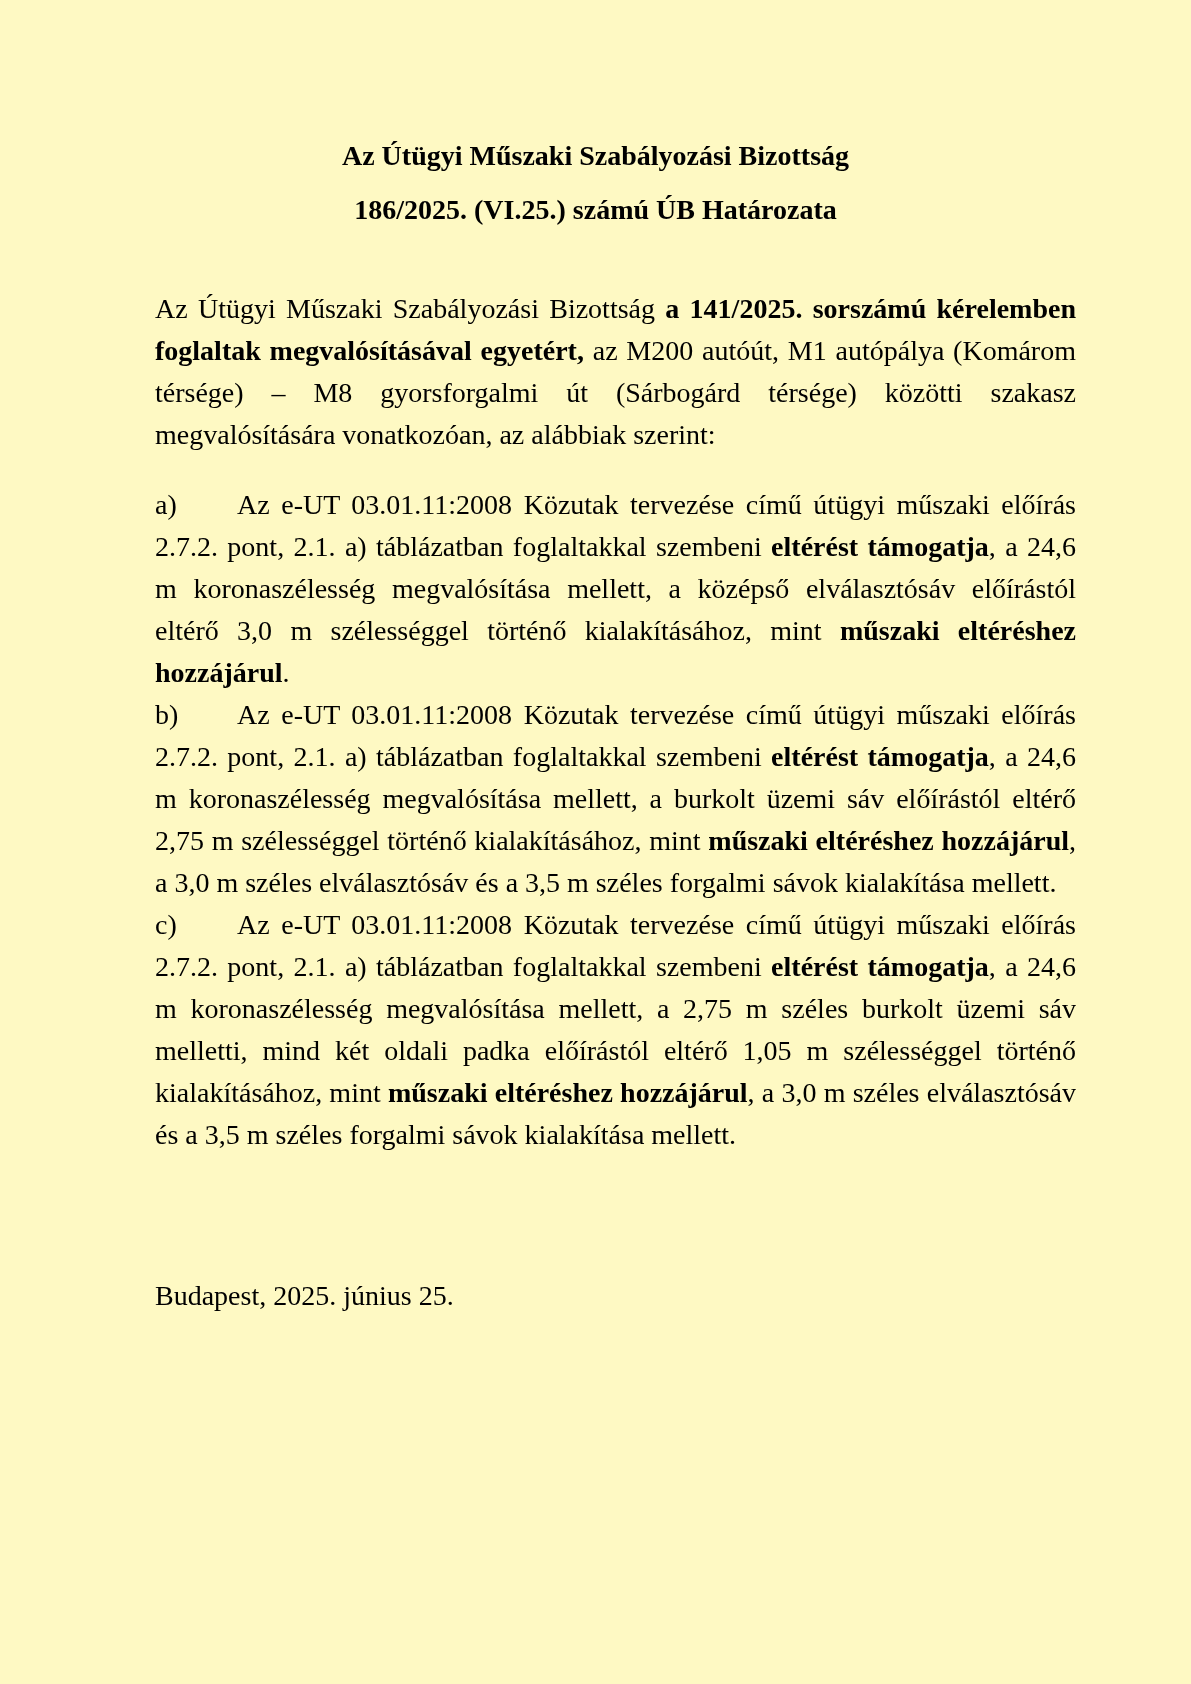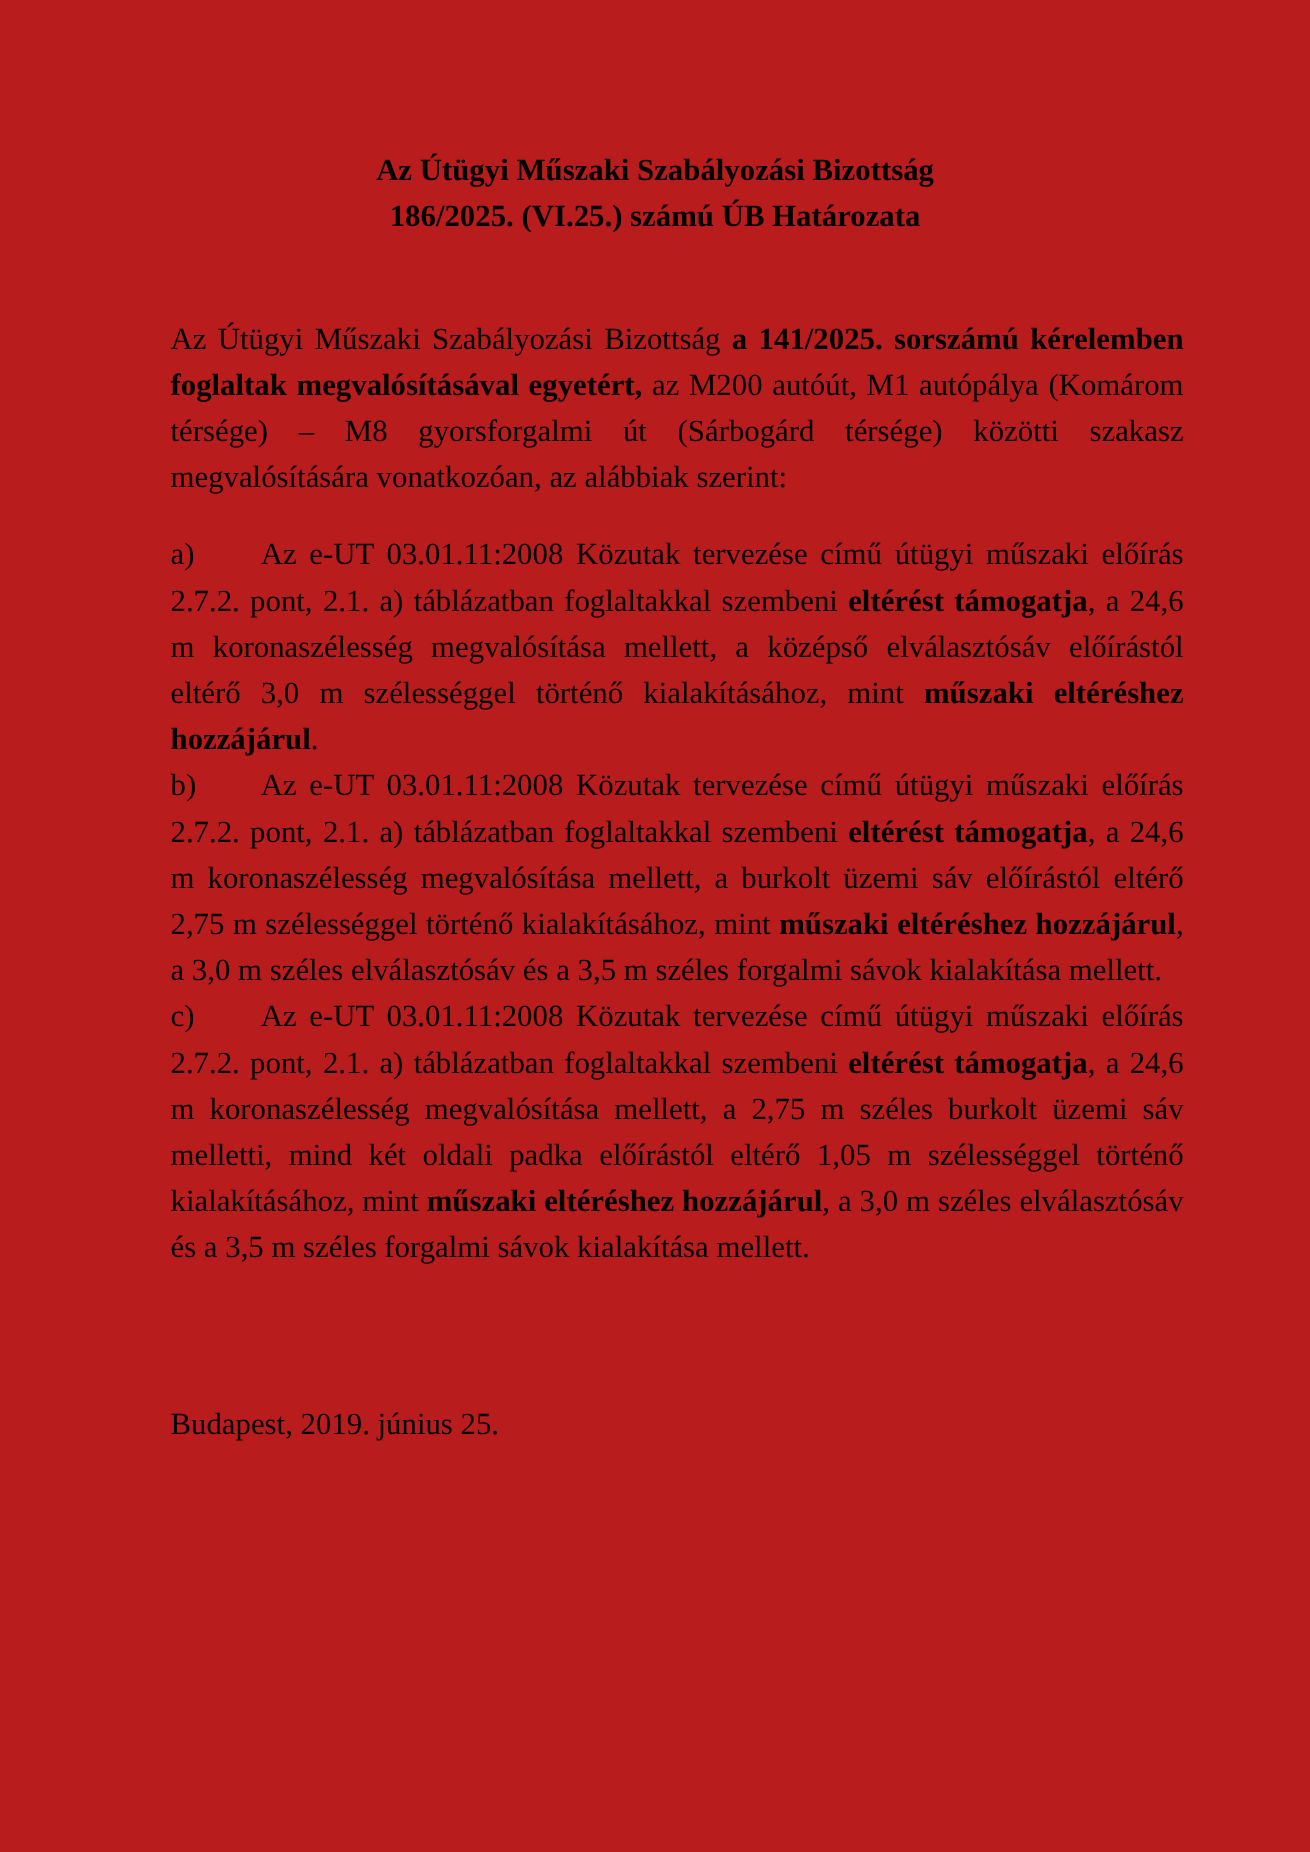--- a/index.html
+++ b/index.html
@@ -11,7 +11,7 @@
     position: relative;
     width: 1191px;
     height: 1684px;
-    background: #b91c1c;
+    background: #fef9c3;
     color: #000000;
     font-family: "Liberation Serif", "DejaVu Serif", serif;
     overflow: hidden;

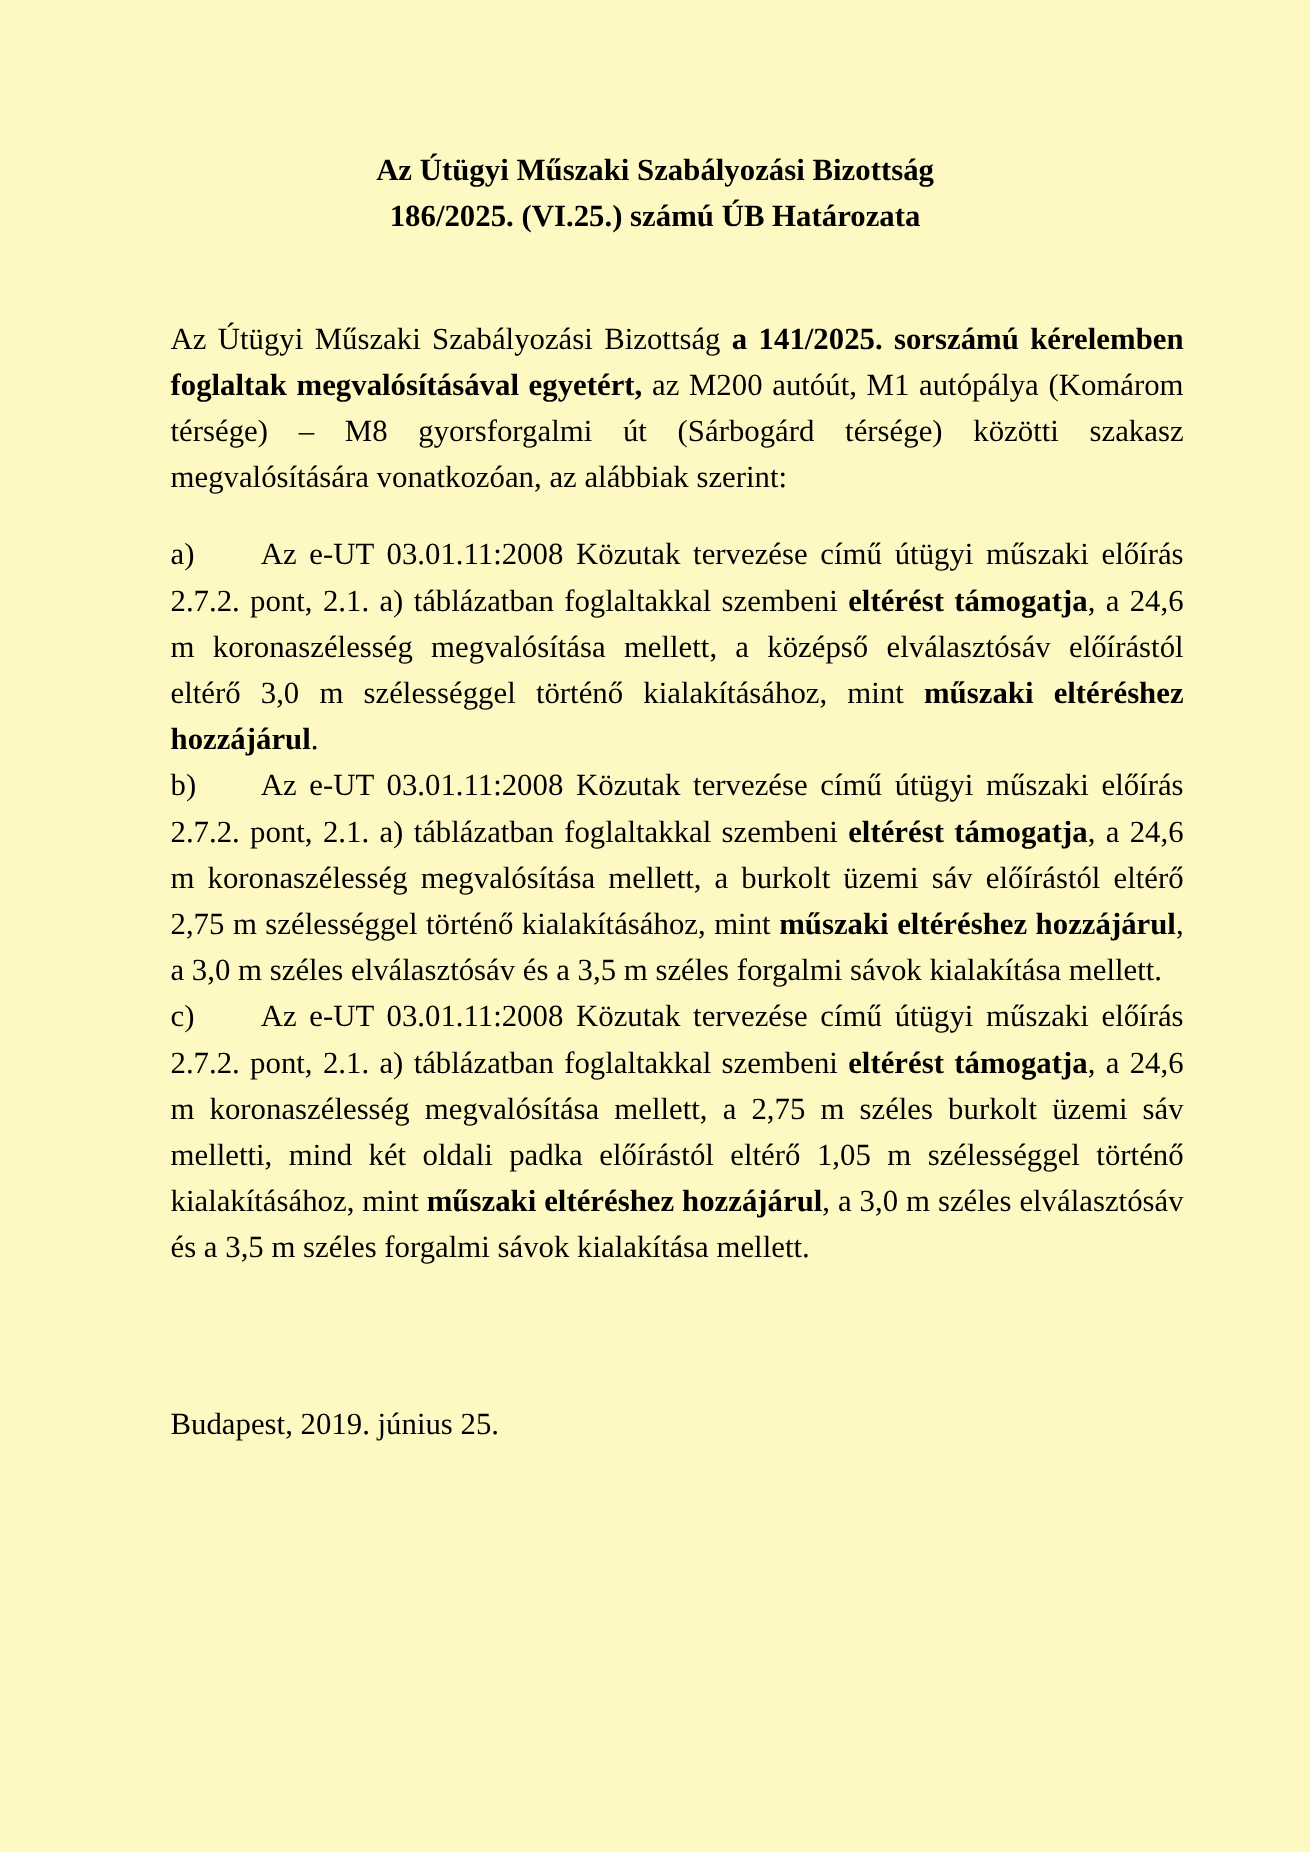--- a/index.html
+++ b/index.html
@@ -27,7 +27,7 @@
     white-space: nowrap;
   }
   #title-line1 { top: 141px; }
-  #title-line2 { top: 182px; font-family: Liberation Serif, serif; }
+  #title-line2 { top: 195px; font-family: Liberation Serif, serif; }
   .body-block {
     position: absolute;
     left: 135px;

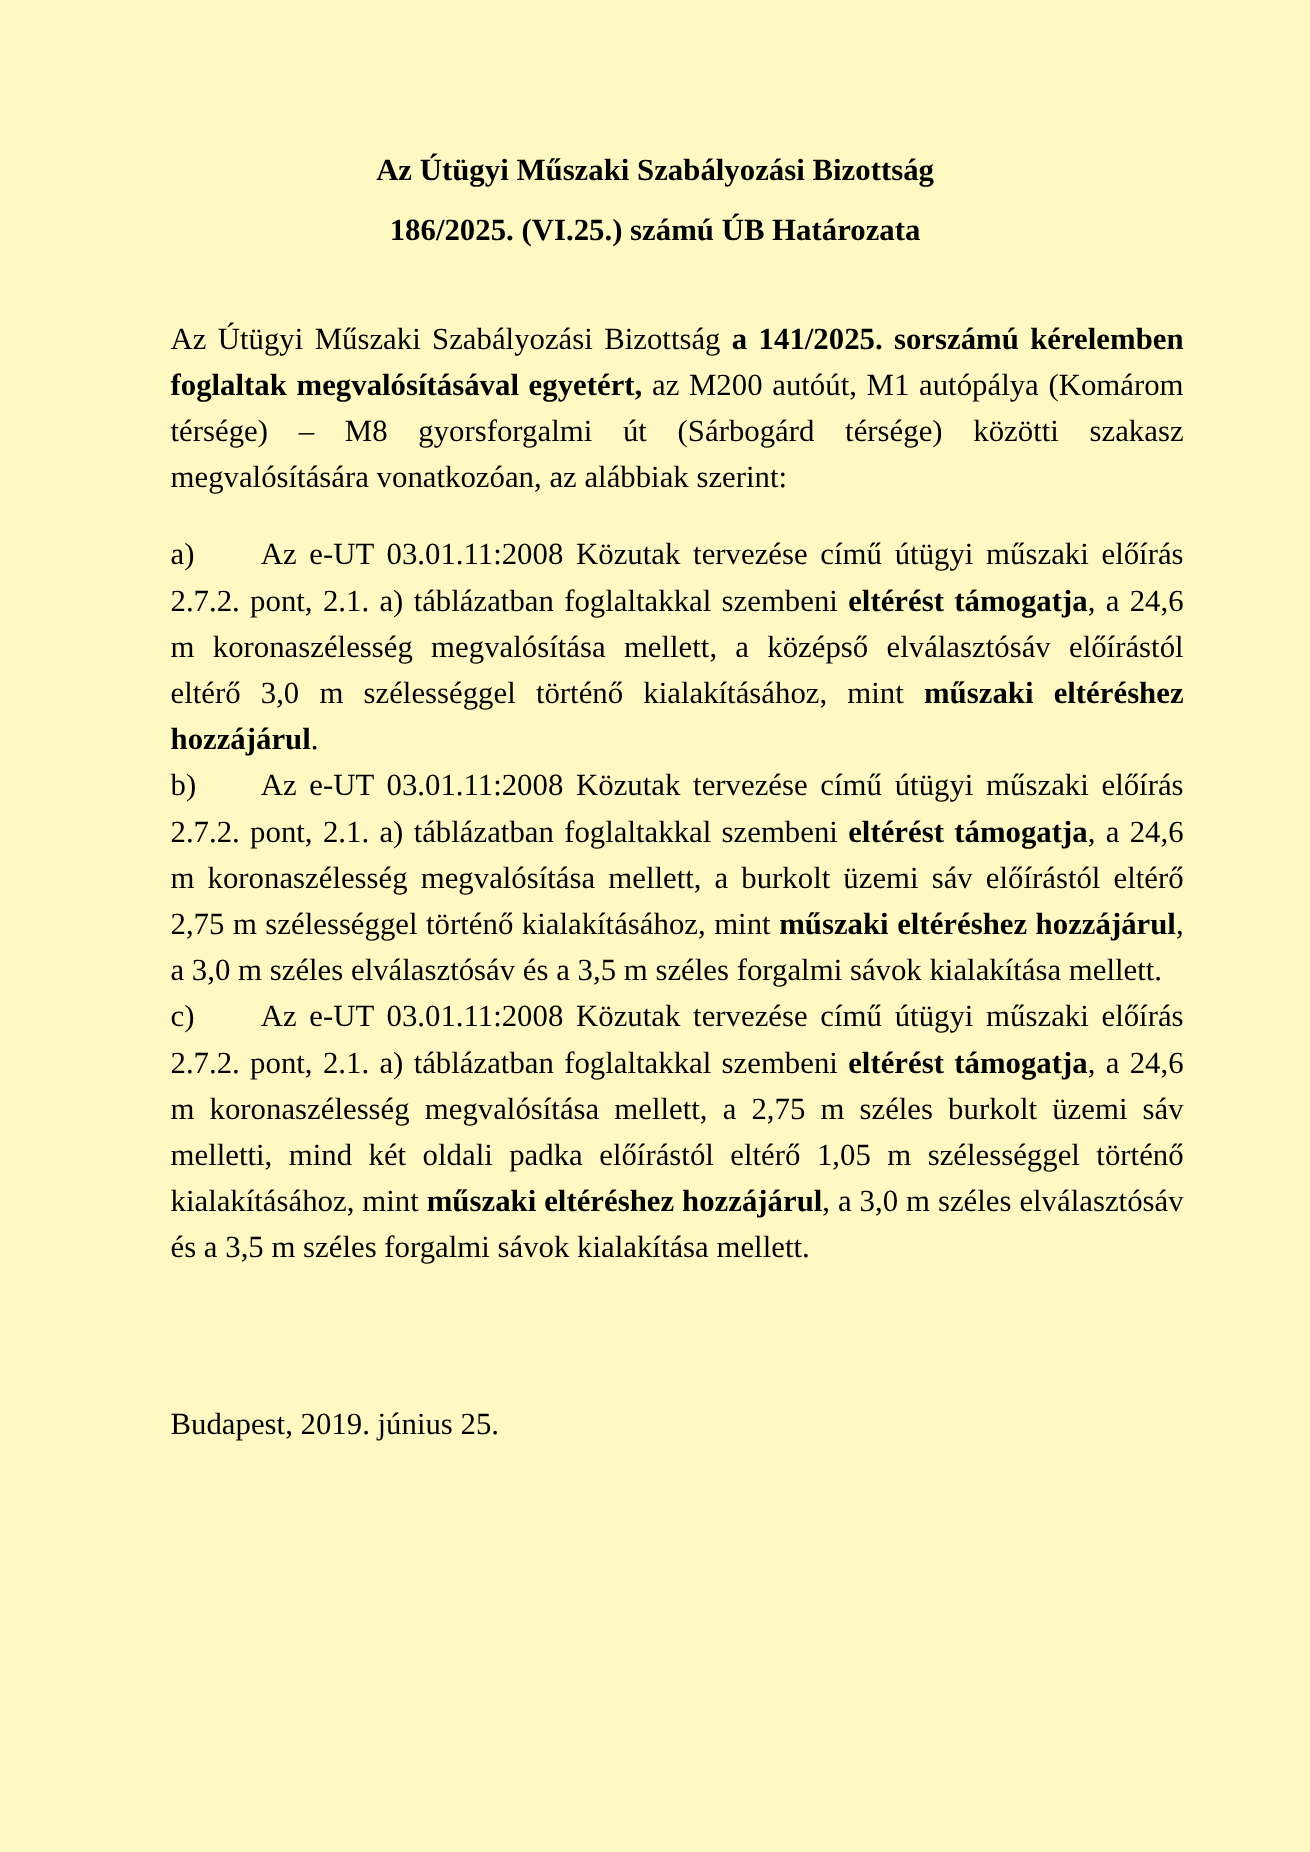--- a/index.html
+++ b/index.html
@@ -77,7 +77,7 @@
   </div>
 
   <div class="body-block" id="dateline-block">
-    <p class="dateline">Budapest, 2019. június 25.</p>
+    <p class="dateline">Budapest, 2025. június 25.</p>
   </div>
 
 </div>

